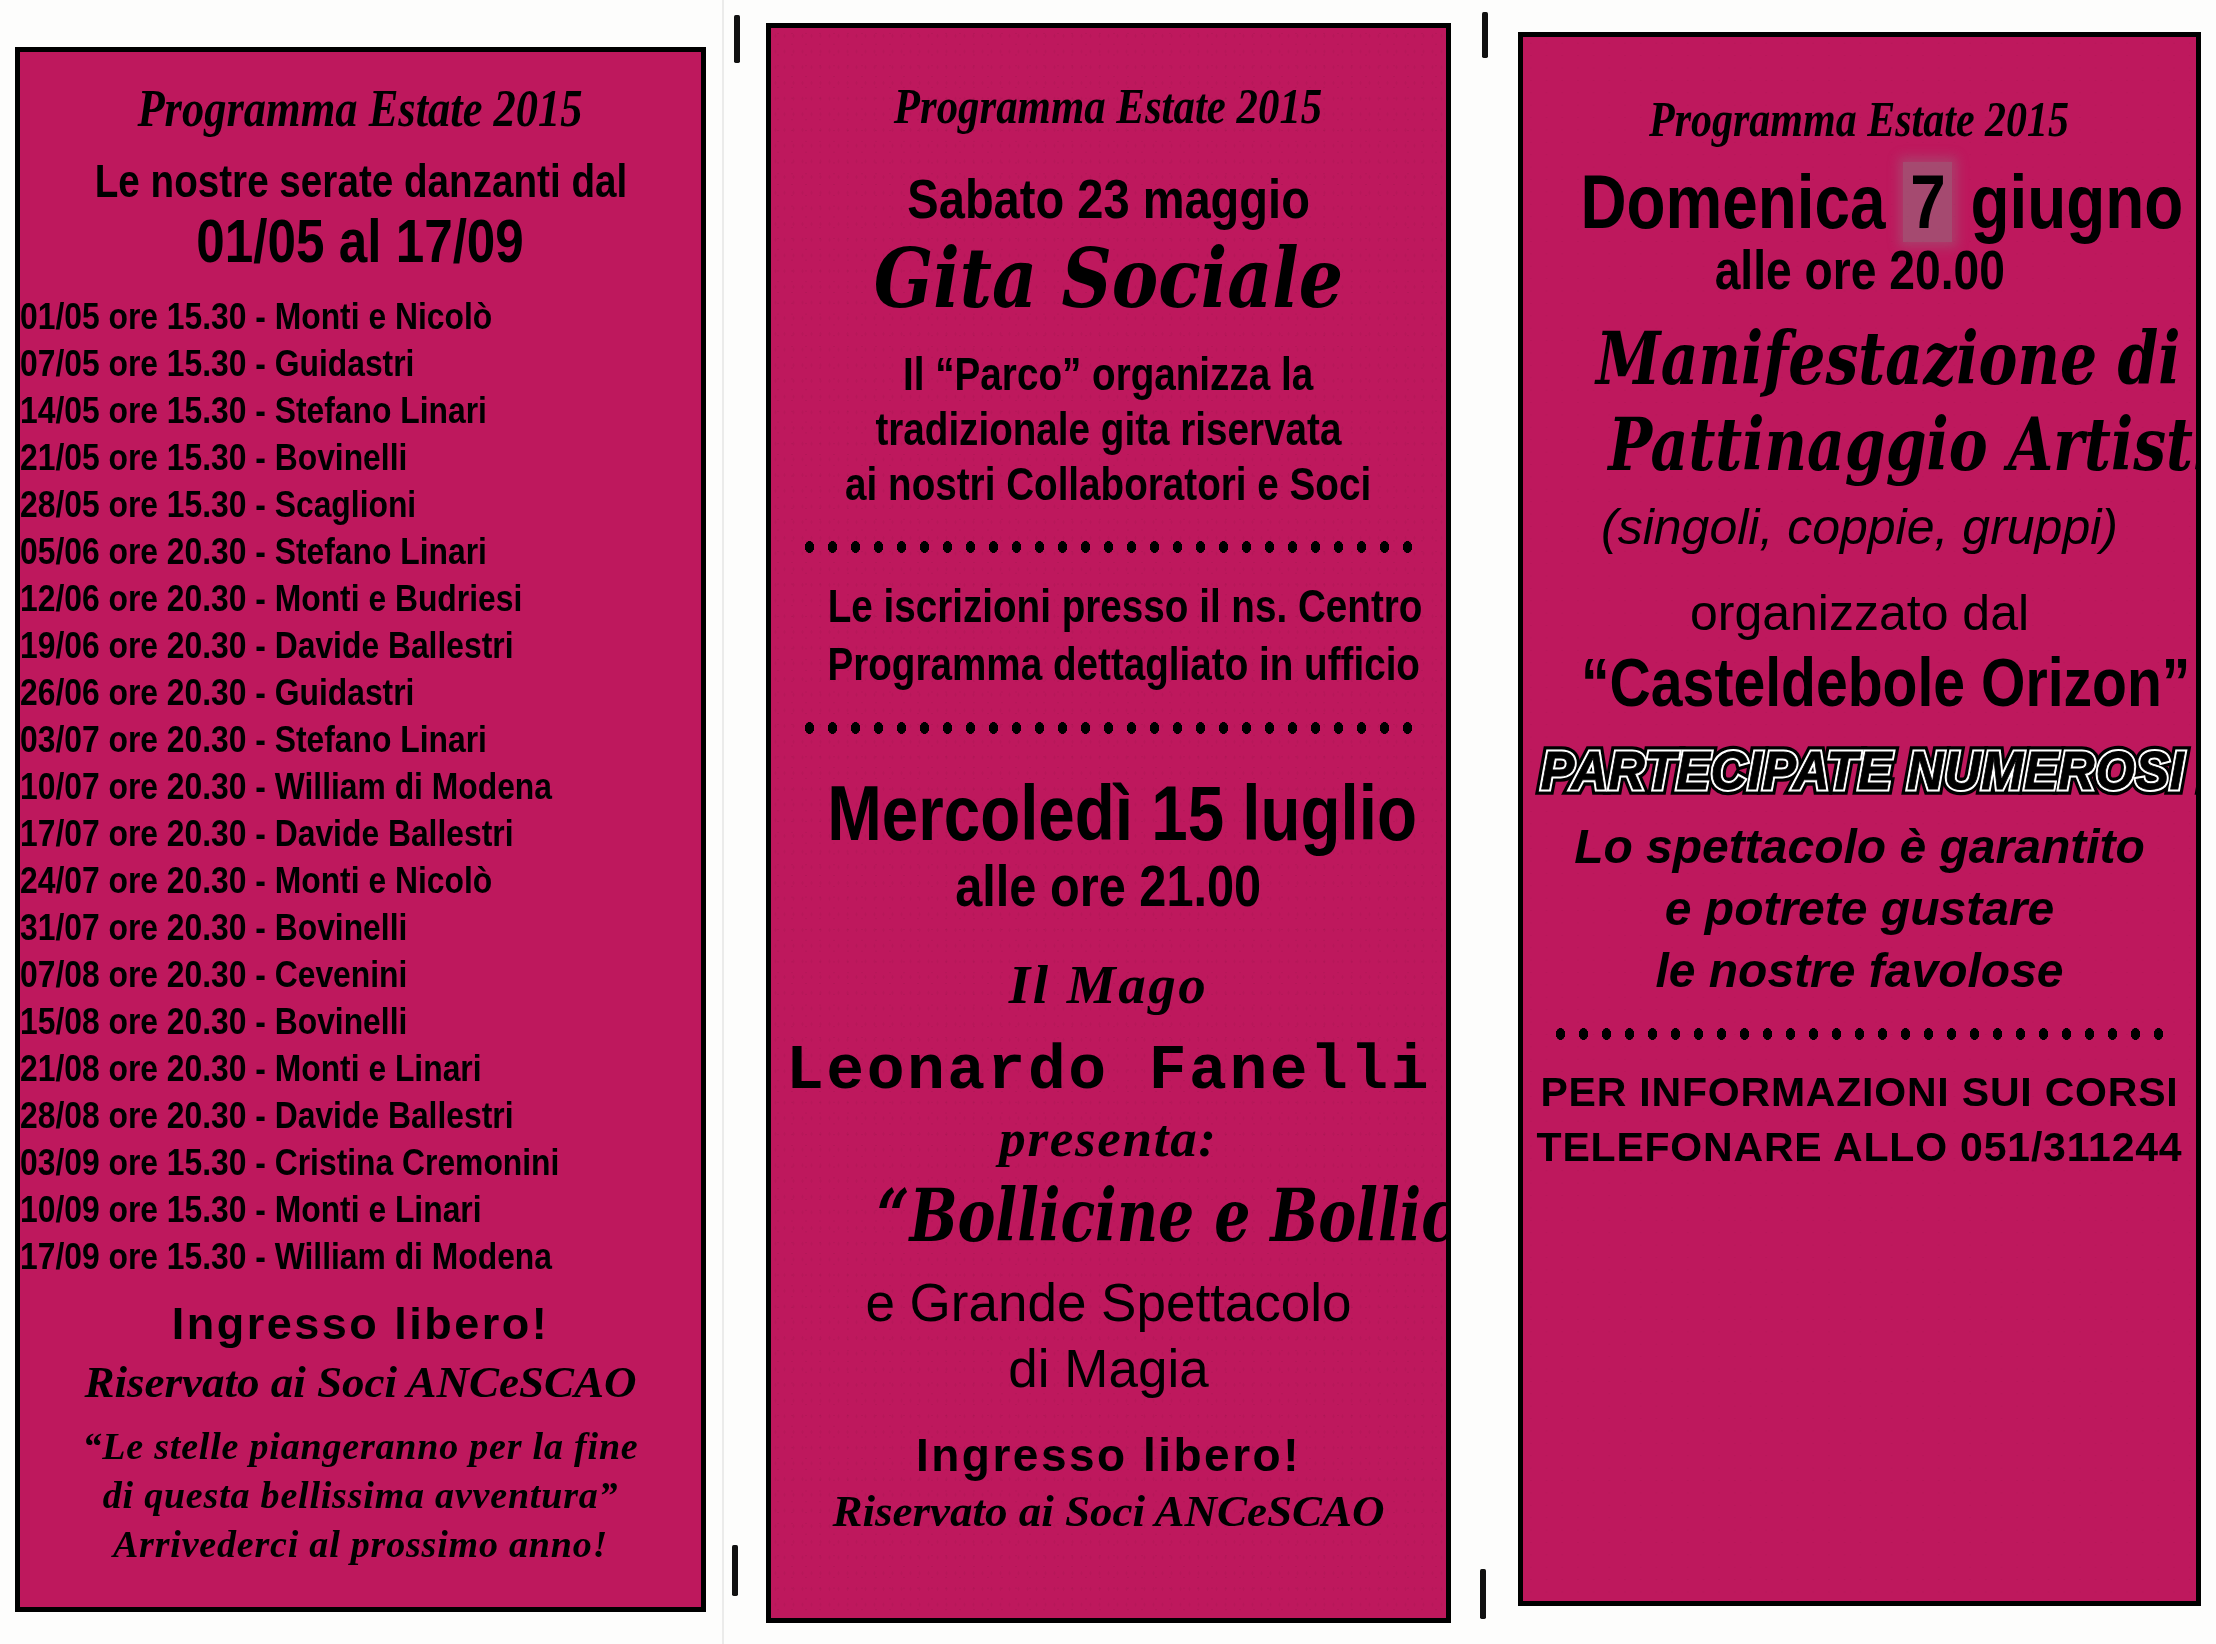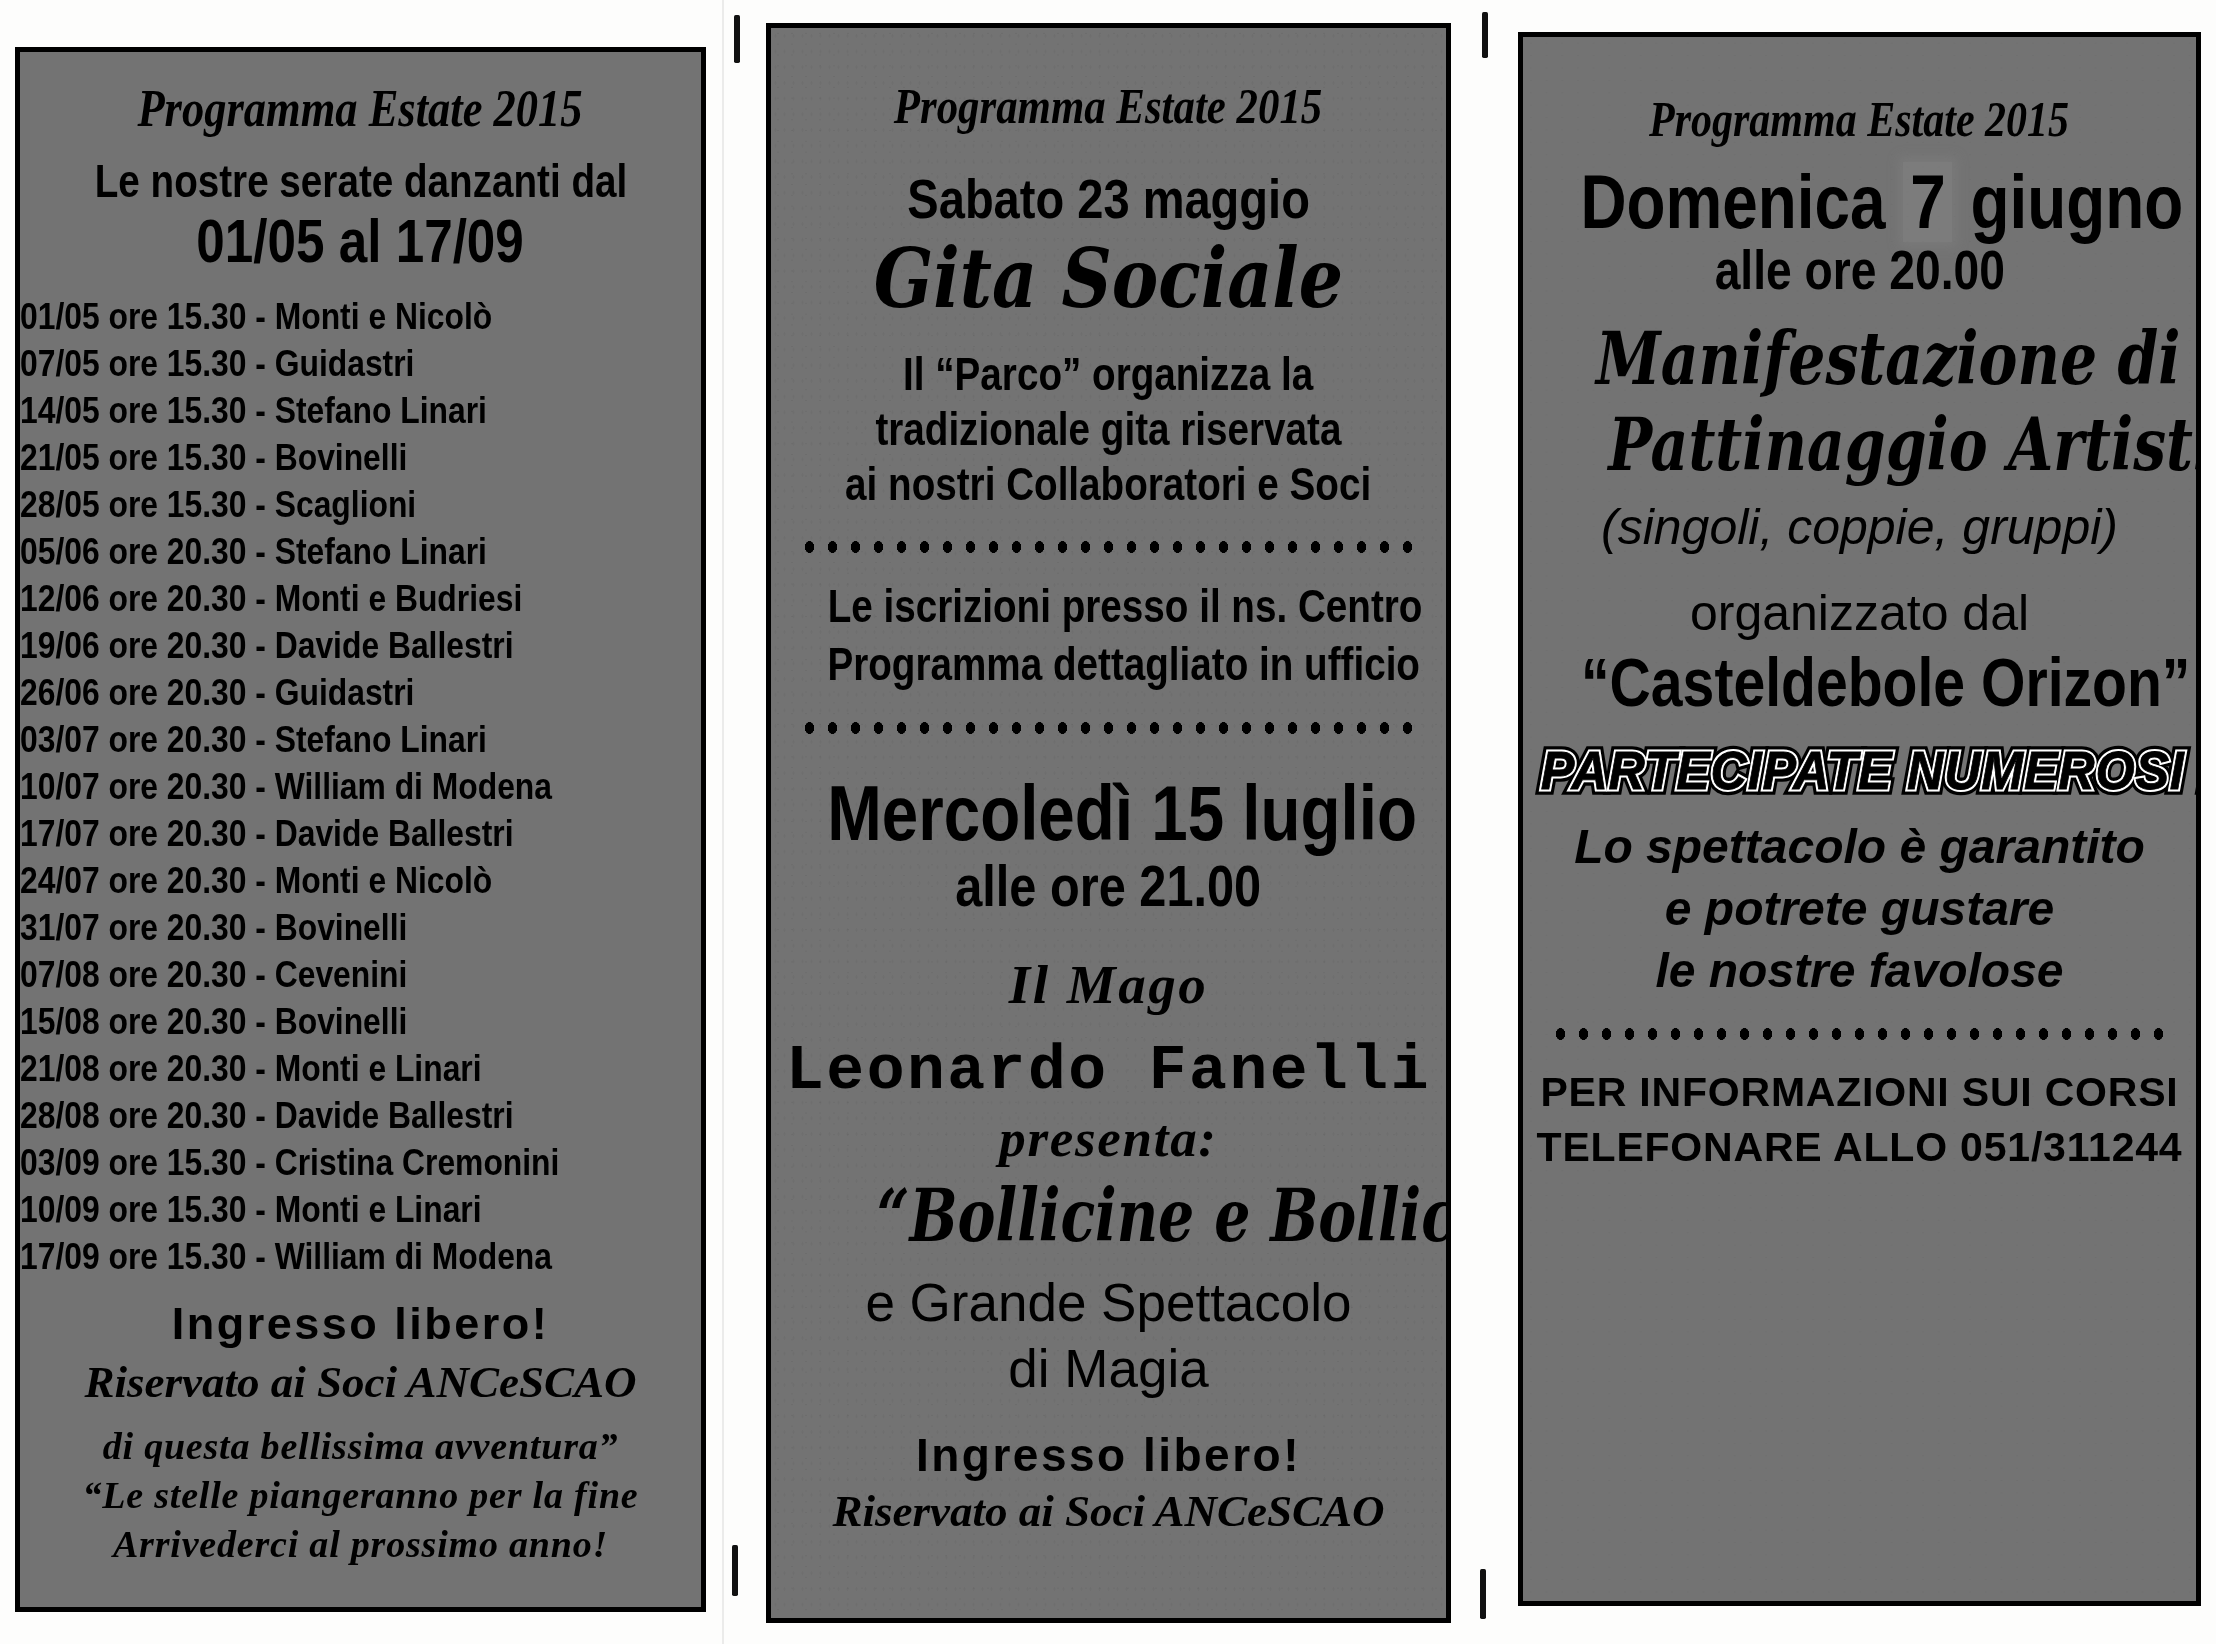--- a/index.html
+++ b/index.html
@@ -5,7 +5,7 @@
   html,body{margin:0;padding:0;background:#f7f7f5;}
   #canvas{position:relative;width:2216px;height:1644px;background:#fdfdfc;overflow:hidden;
           font-family:"Liberation Sans",sans-serif;color:#000;}
-  .panel{position:absolute;background:#737373;border:5.8px solid #000;box-sizing:border-box;
+  .panel{position:absolute;background:#be185d;border:5.8px solid #000;box-sizing:border-box;
          text-align:center;overflow:hidden;}
   #panel-left  {left:15px;  top:47px; width:691px; height:1565px;}
   #panel-middle{left:766px; top:23px; width:685px; height:1600px;

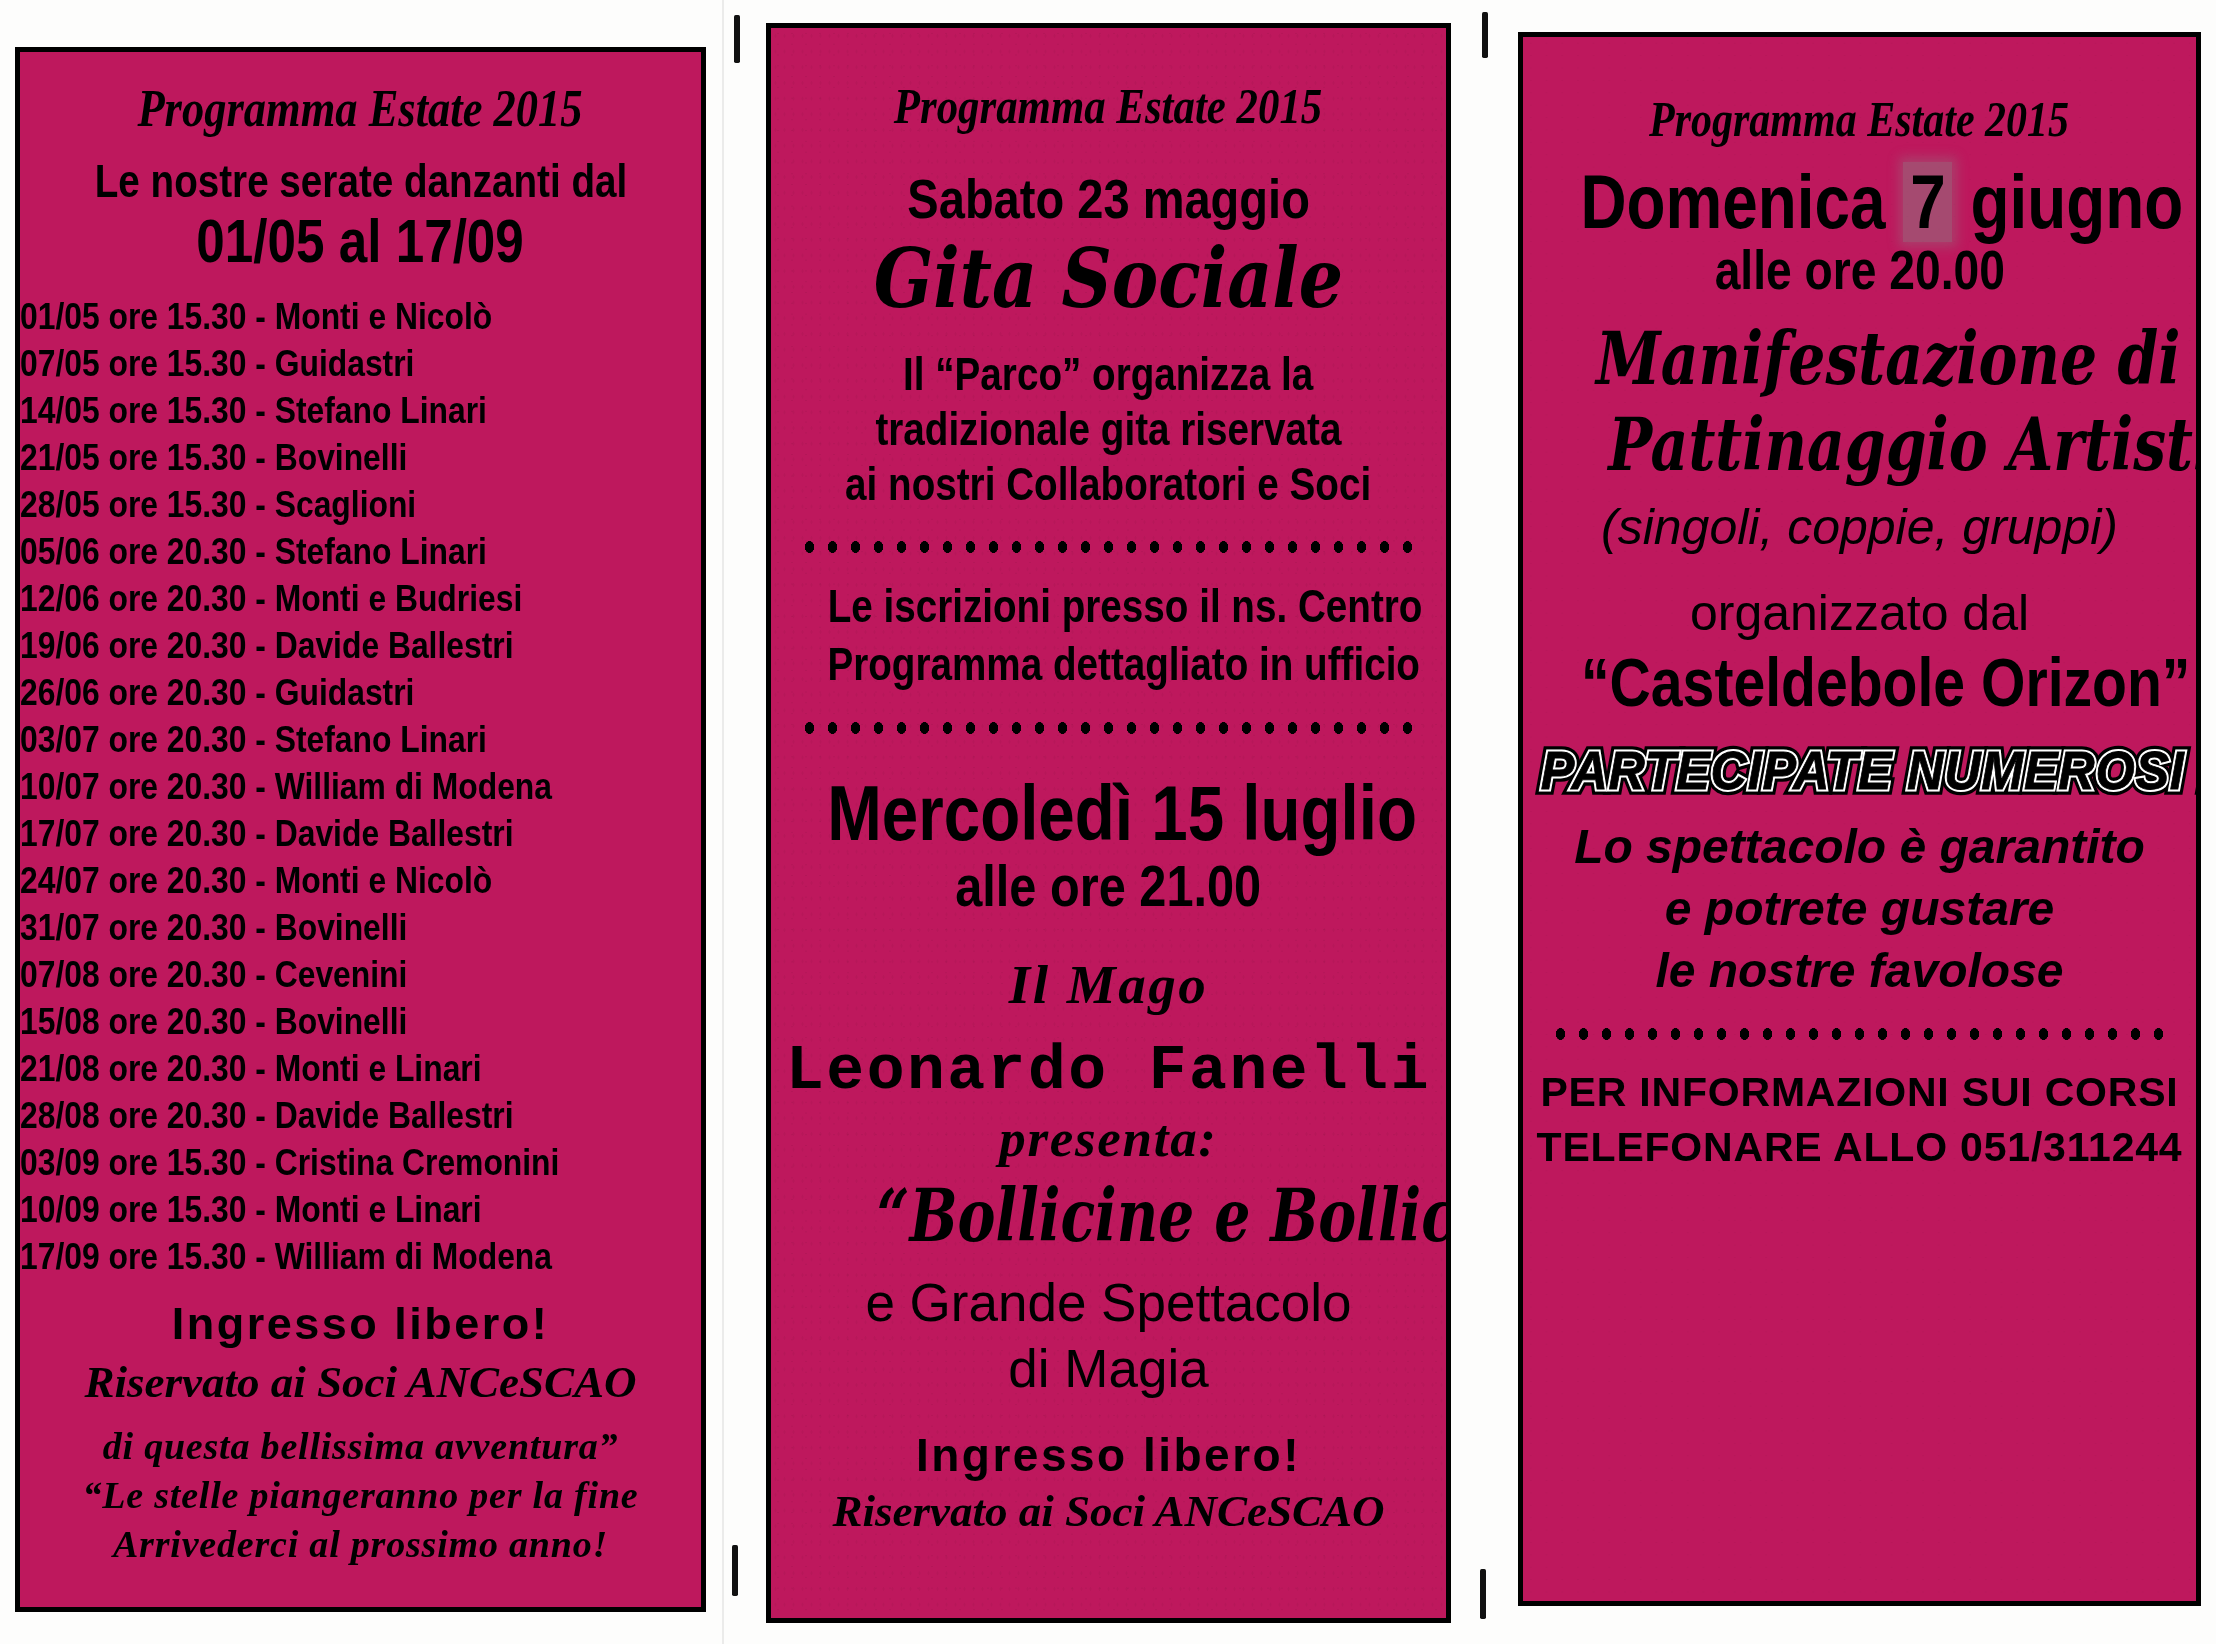--- a/index.html
+++ b/index.html
@@ -137,8 +137,8 @@
     <div class="l-ingresso">Ingresso libero!</div>
     <div class="l-riservato">Riservato ai Soci ANCeSCAO</div>
     <div class="l-quote">
+      <div>“Le stelle piangeranno per la fine</div>
       <div>di questa bellissima avventura”</div>
-      <div>“Le stelle piangeranno per la fine</div>
       <div>Arrivederci al prossimo anno!</div>
     </div>
   </div>

